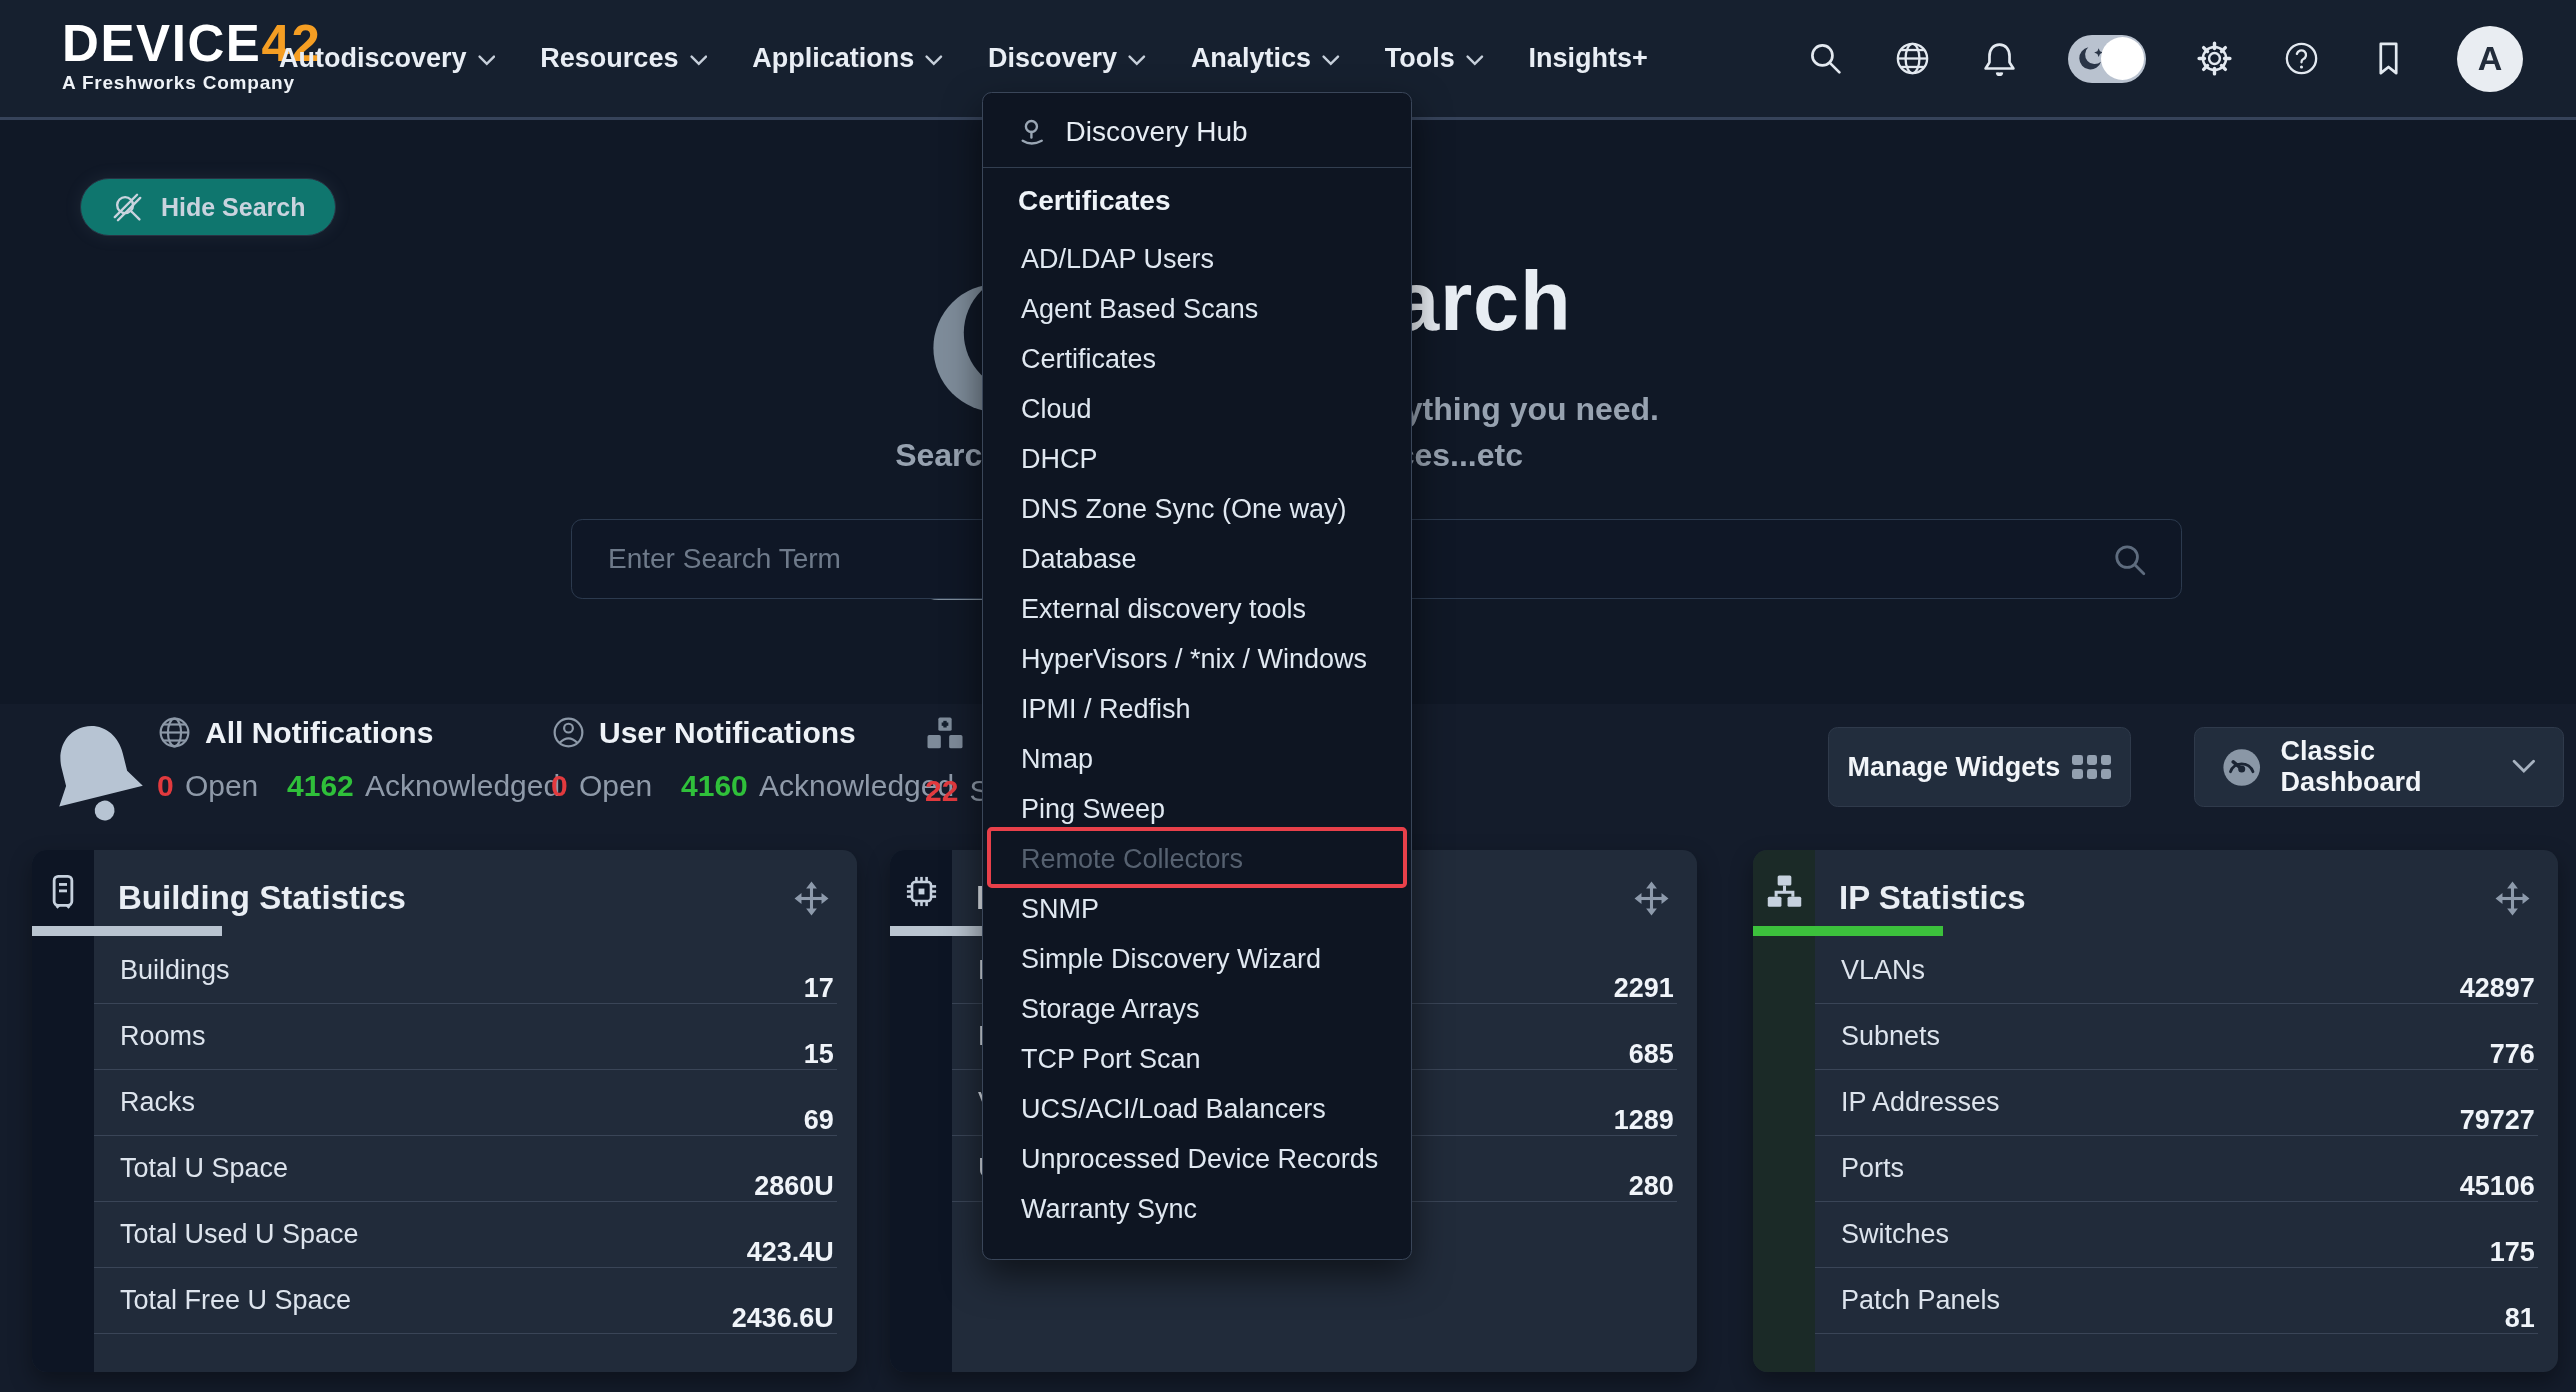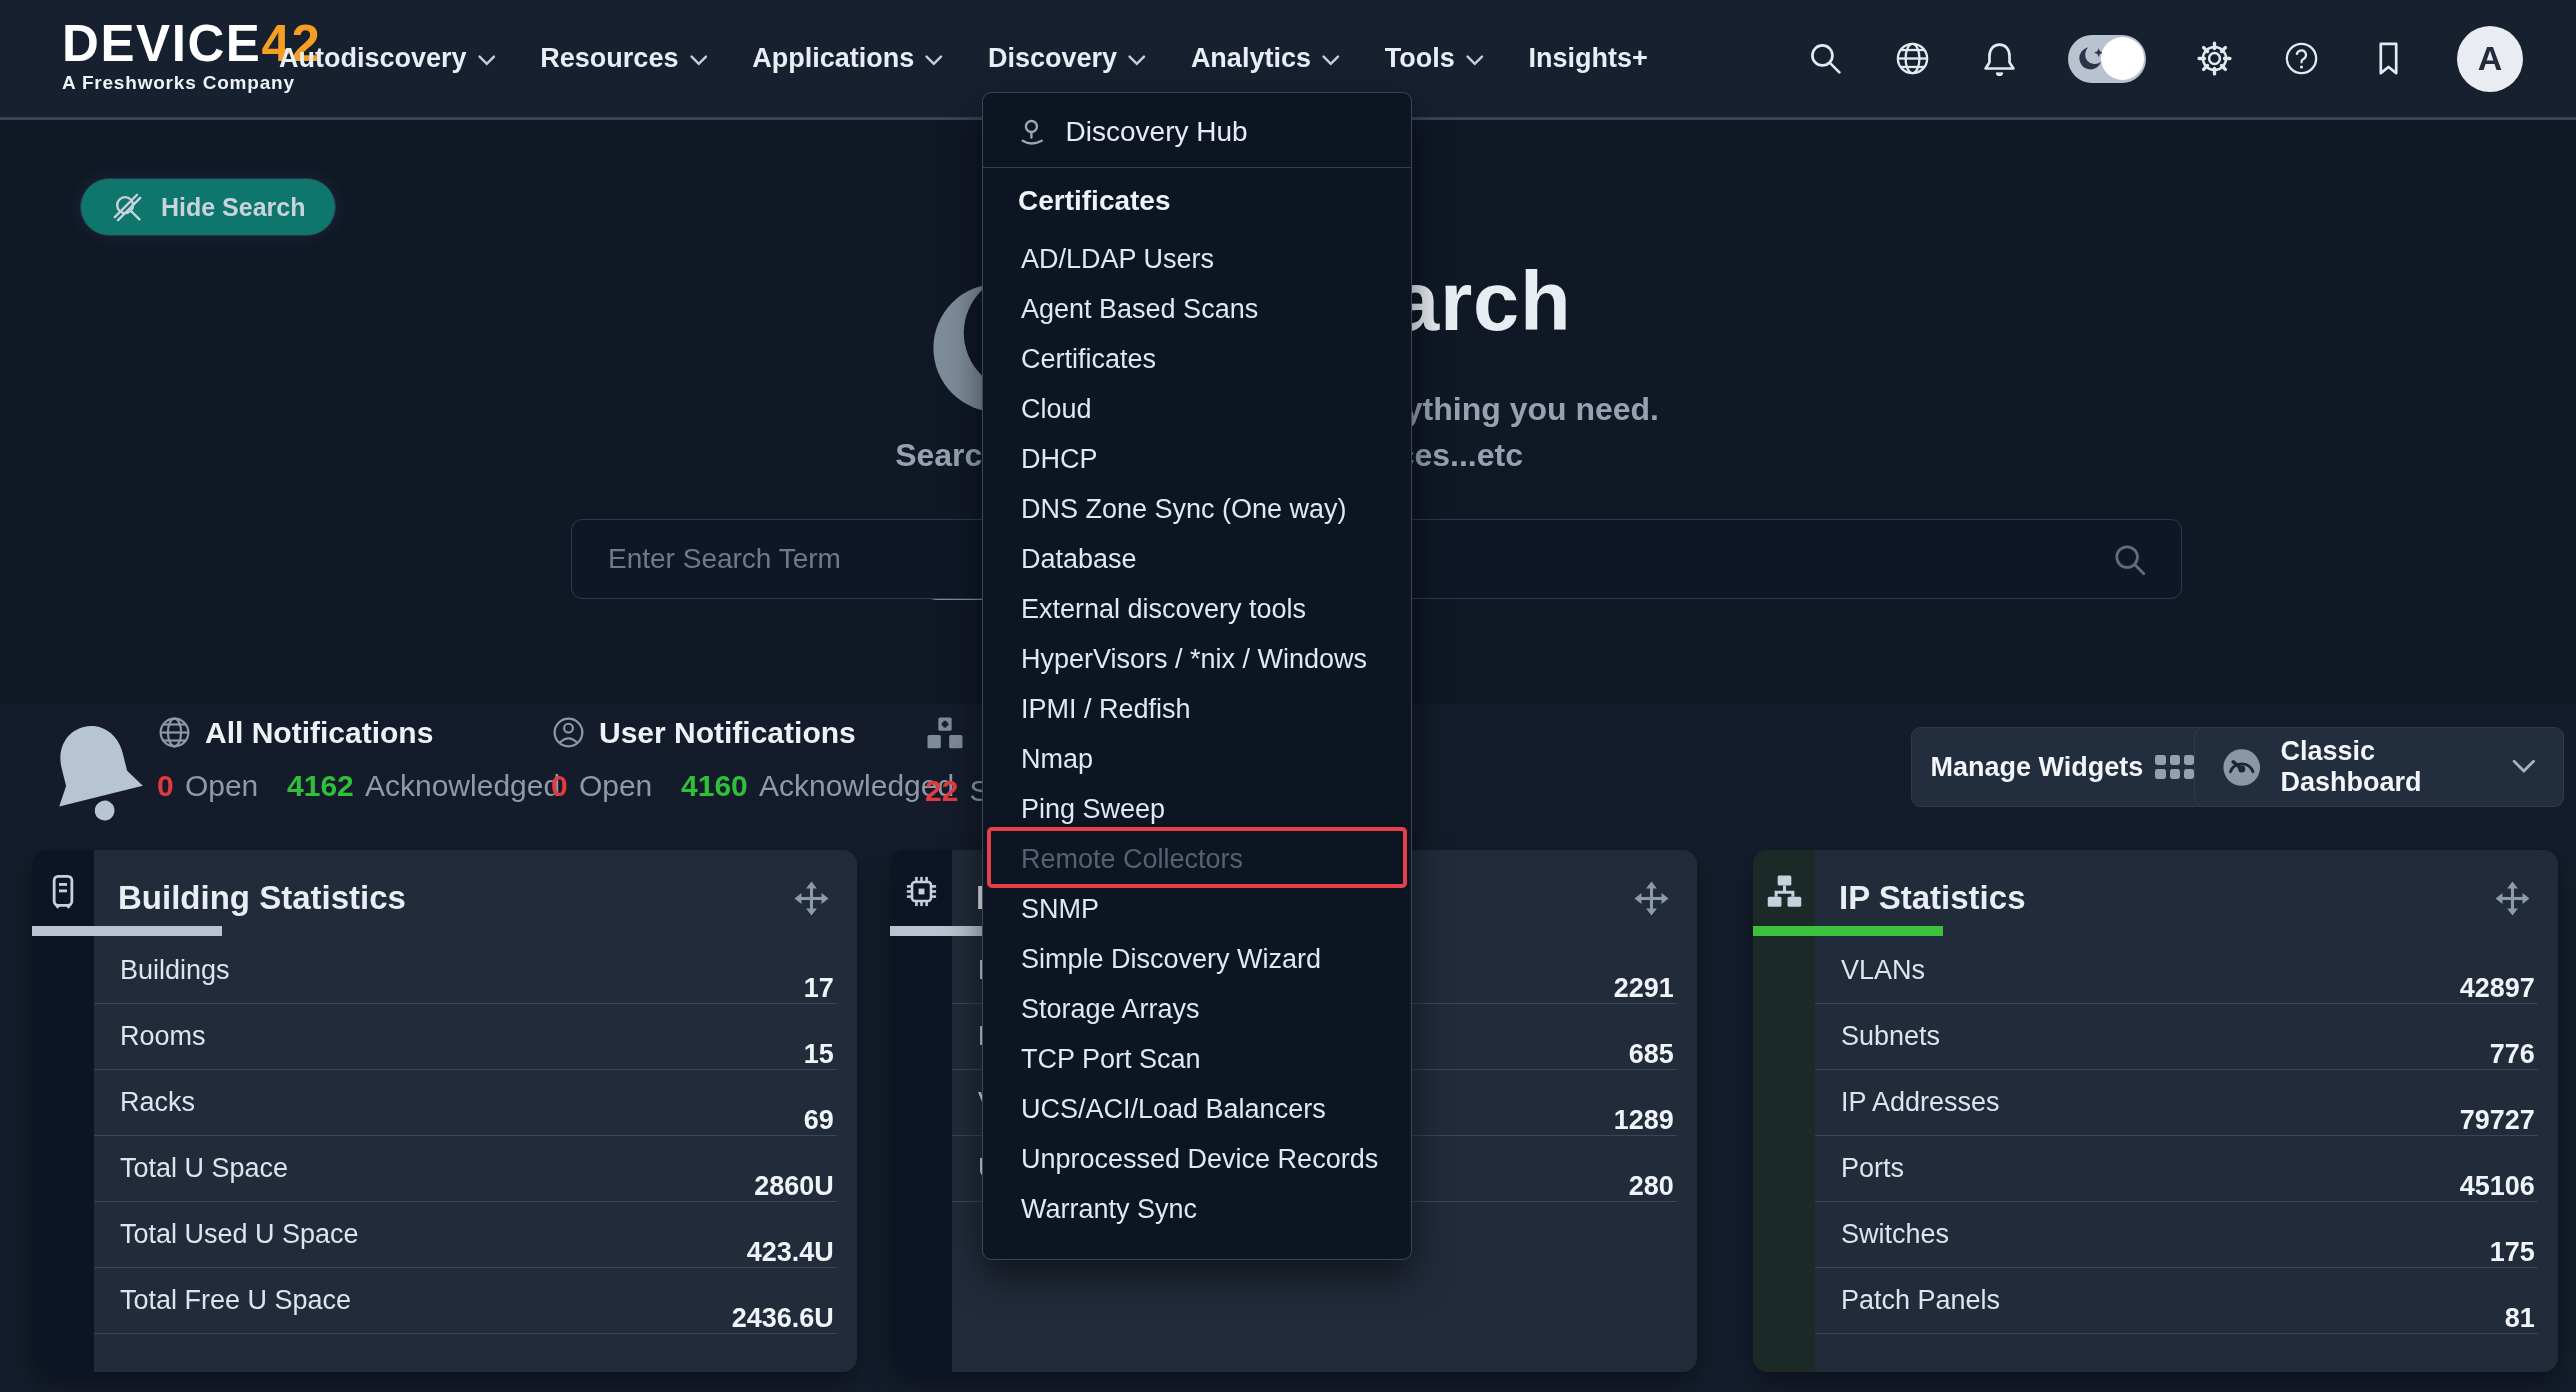--- a/index.html
+++ b/index.html
@@ -54,7 +54,7 @@
 
   .btn{position:absolute;top:727px;height:80px;box-sizing:border-box;background:#222d3d;border:0.8px solid #2f3a4b;
        border-radius:9.6px;display:flex;align-items:center;color:#f2f5f9;font-size:27px;font-weight:700;}
-  .btn-manage{left:1911px;width:303px;justify-content:center;gap:12px;}
+  .btn-manage{left:1828px;width:303px;justify-content:center;gap:12px;}
   .grid-icon{display:grid;grid-template-columns:repeat(3,10.4px);grid-auto-rows:10.4px;gap:4px;}
   .grid-icon span{background:#93a0b0;border-radius:2.4px;}
   .btn-classic{left:2194px;width:370px;padding:0 27px;gap:19px;}

